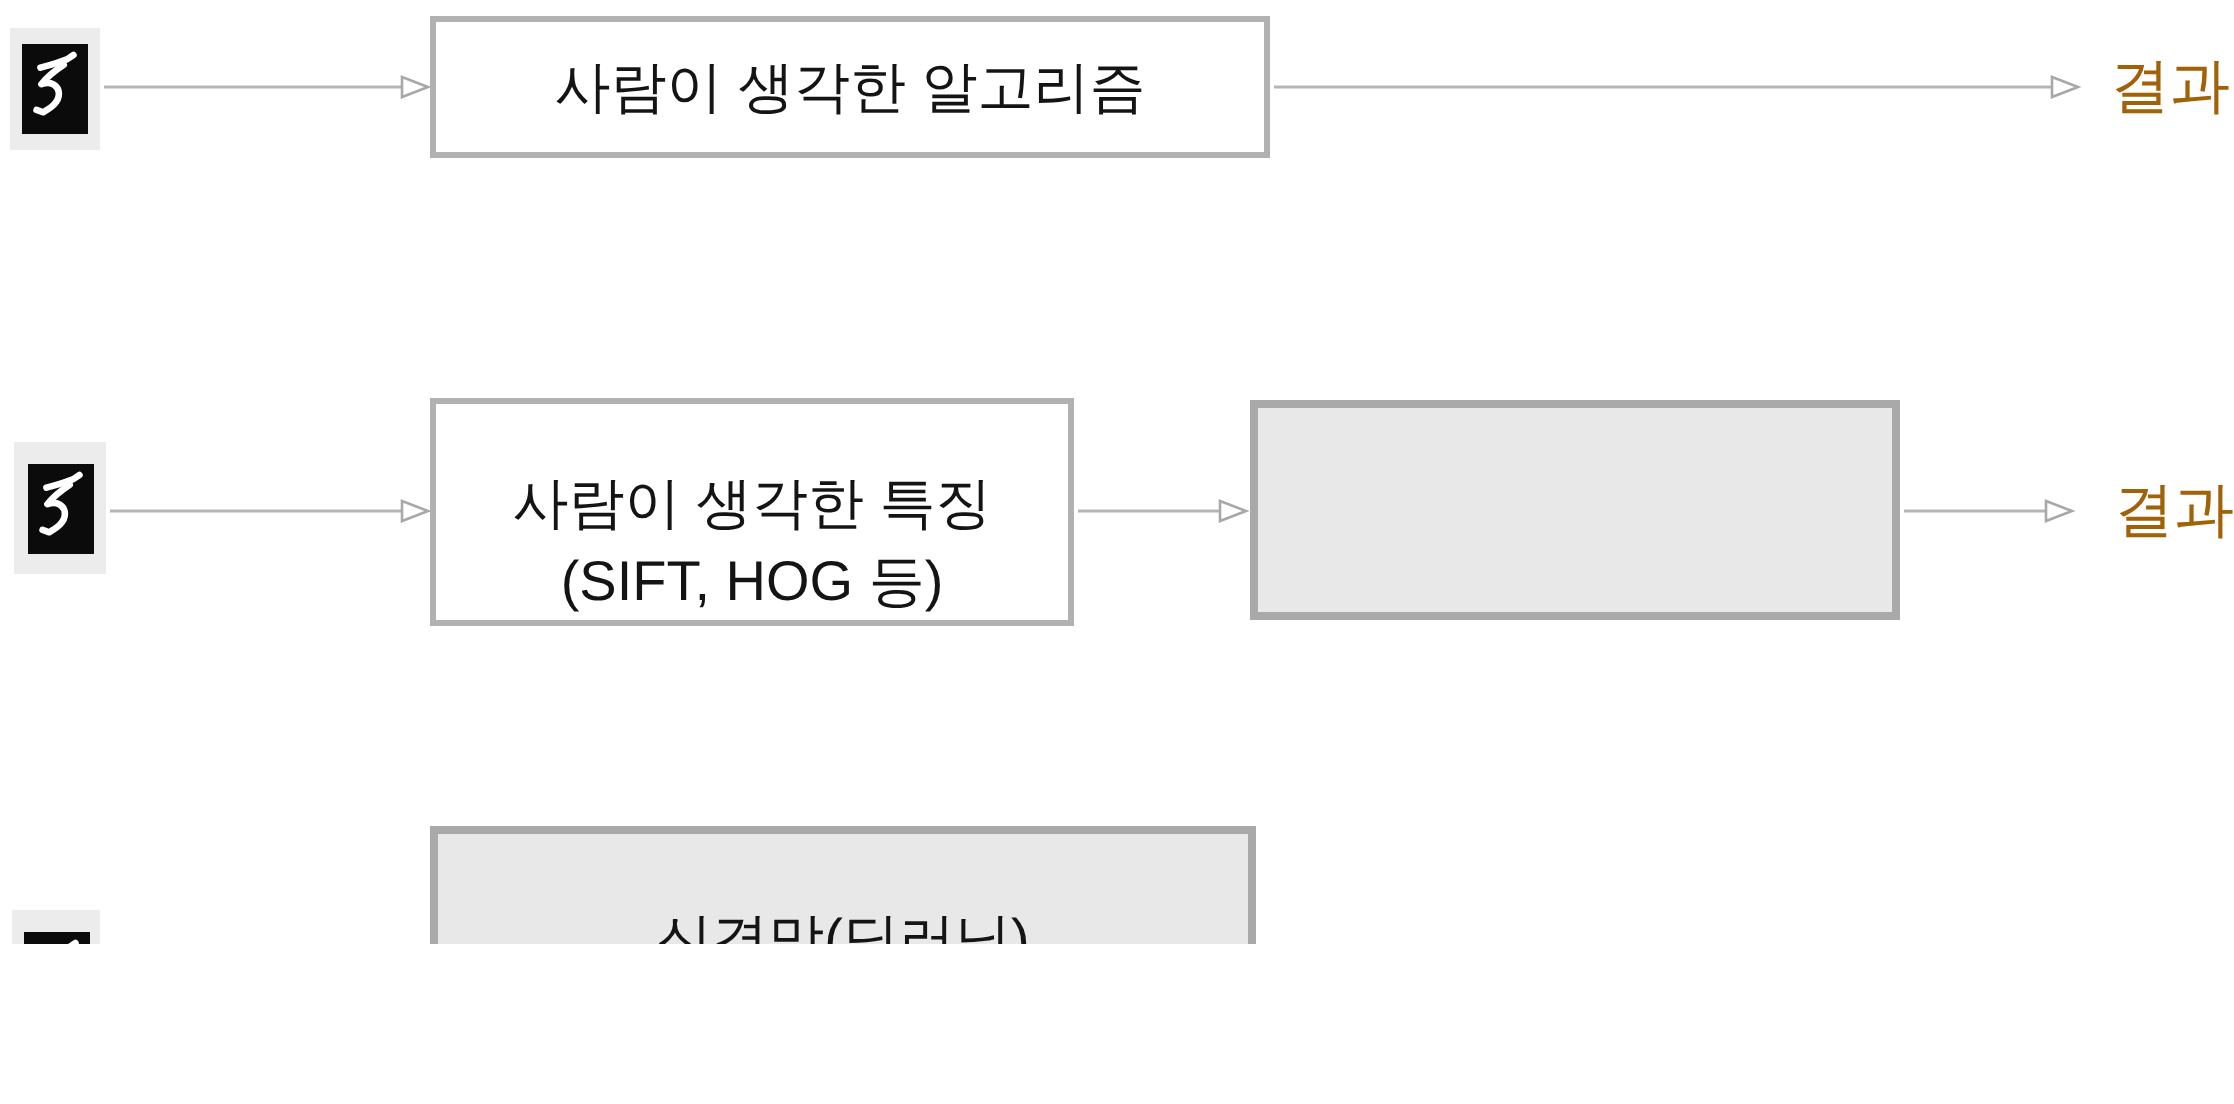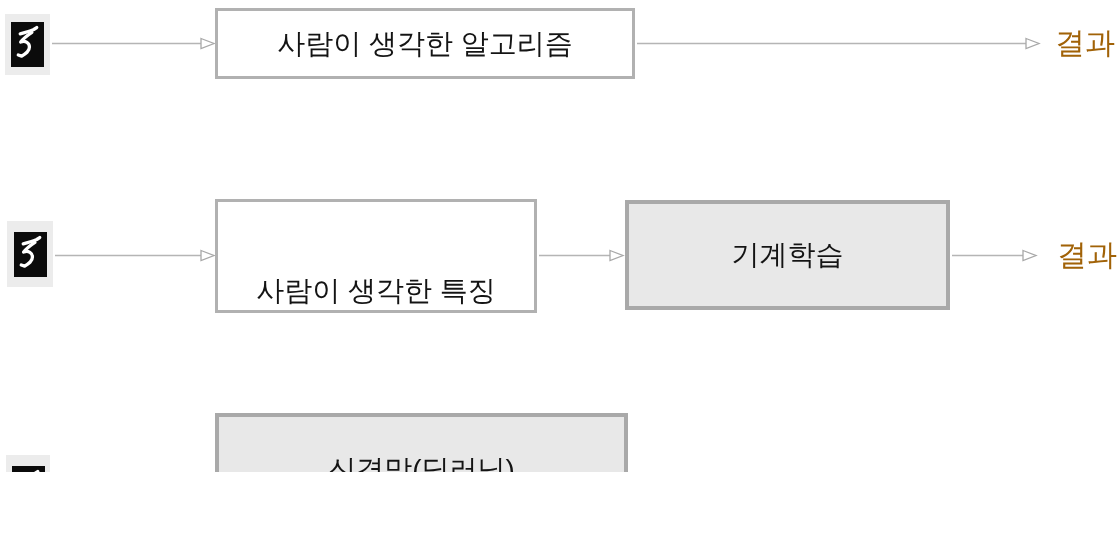--- a/index.html
+++ b/index.html
@@ -106,7 +106,6 @@
   </svg>
 
   <div class="box filled" style="left:625px; top:200px; width:325px; height:110px;">
-    <span>기계학습</span>
   </div>
 
   <svg class="arrow" style="left:952px; top:249px;" width="86" height="13">

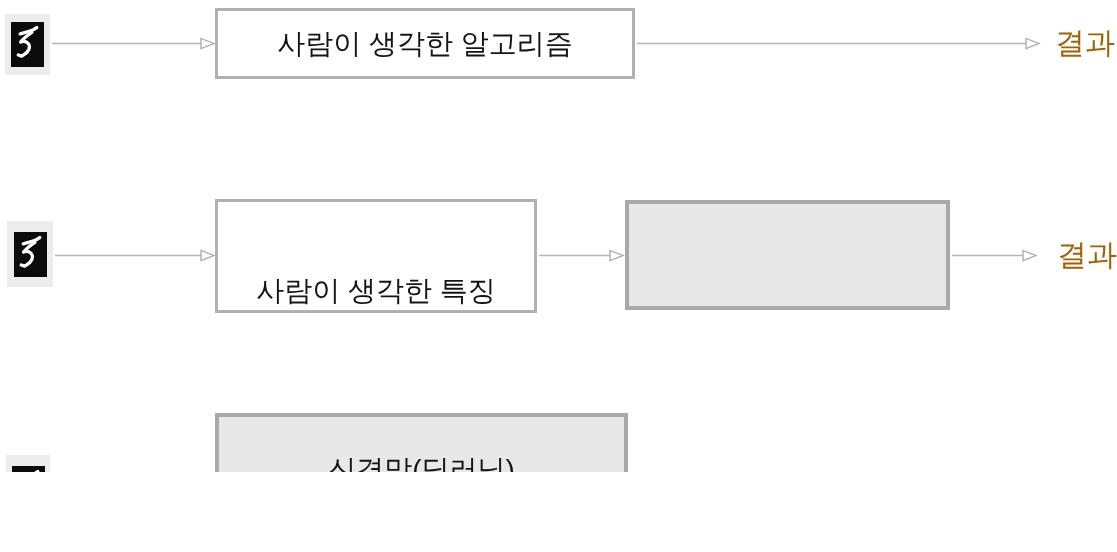--- a/index.html
+++ b/index.html
@@ -98,6 +98,7 @@
 
   <div class="box plain" style="left:215px; top:199px; width:322px; height:114px;justify-content:flex-end;">
     <span>사람이 생각한 특징</span>
+    <span>(SIFT, HOG 등)</span>
   </div>
 
   <svg class="arrow" style="left:539px; top:249px;" width="86" height="13">

